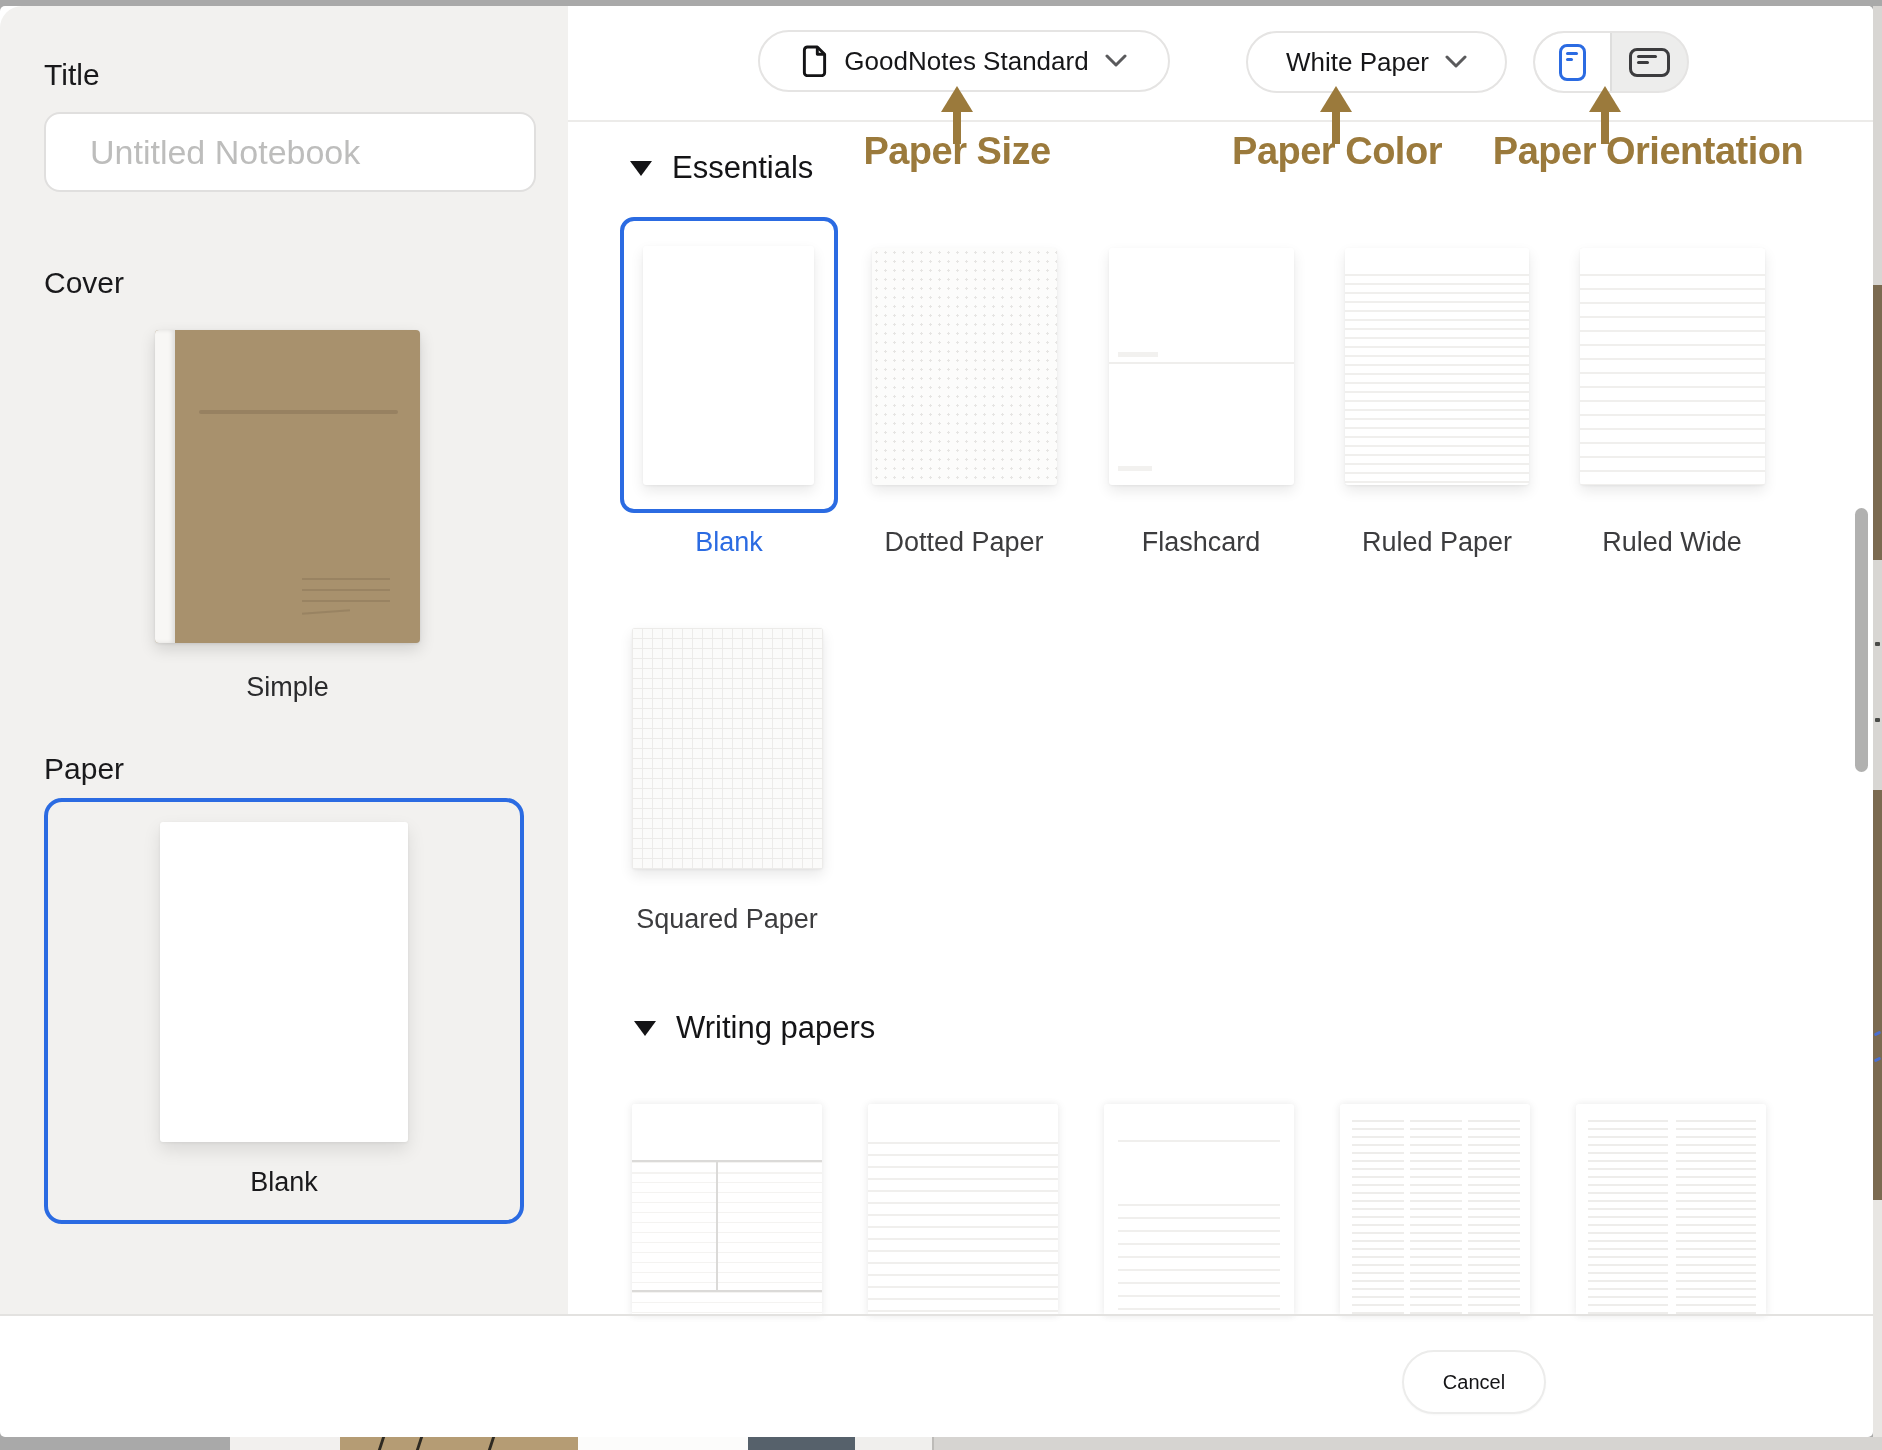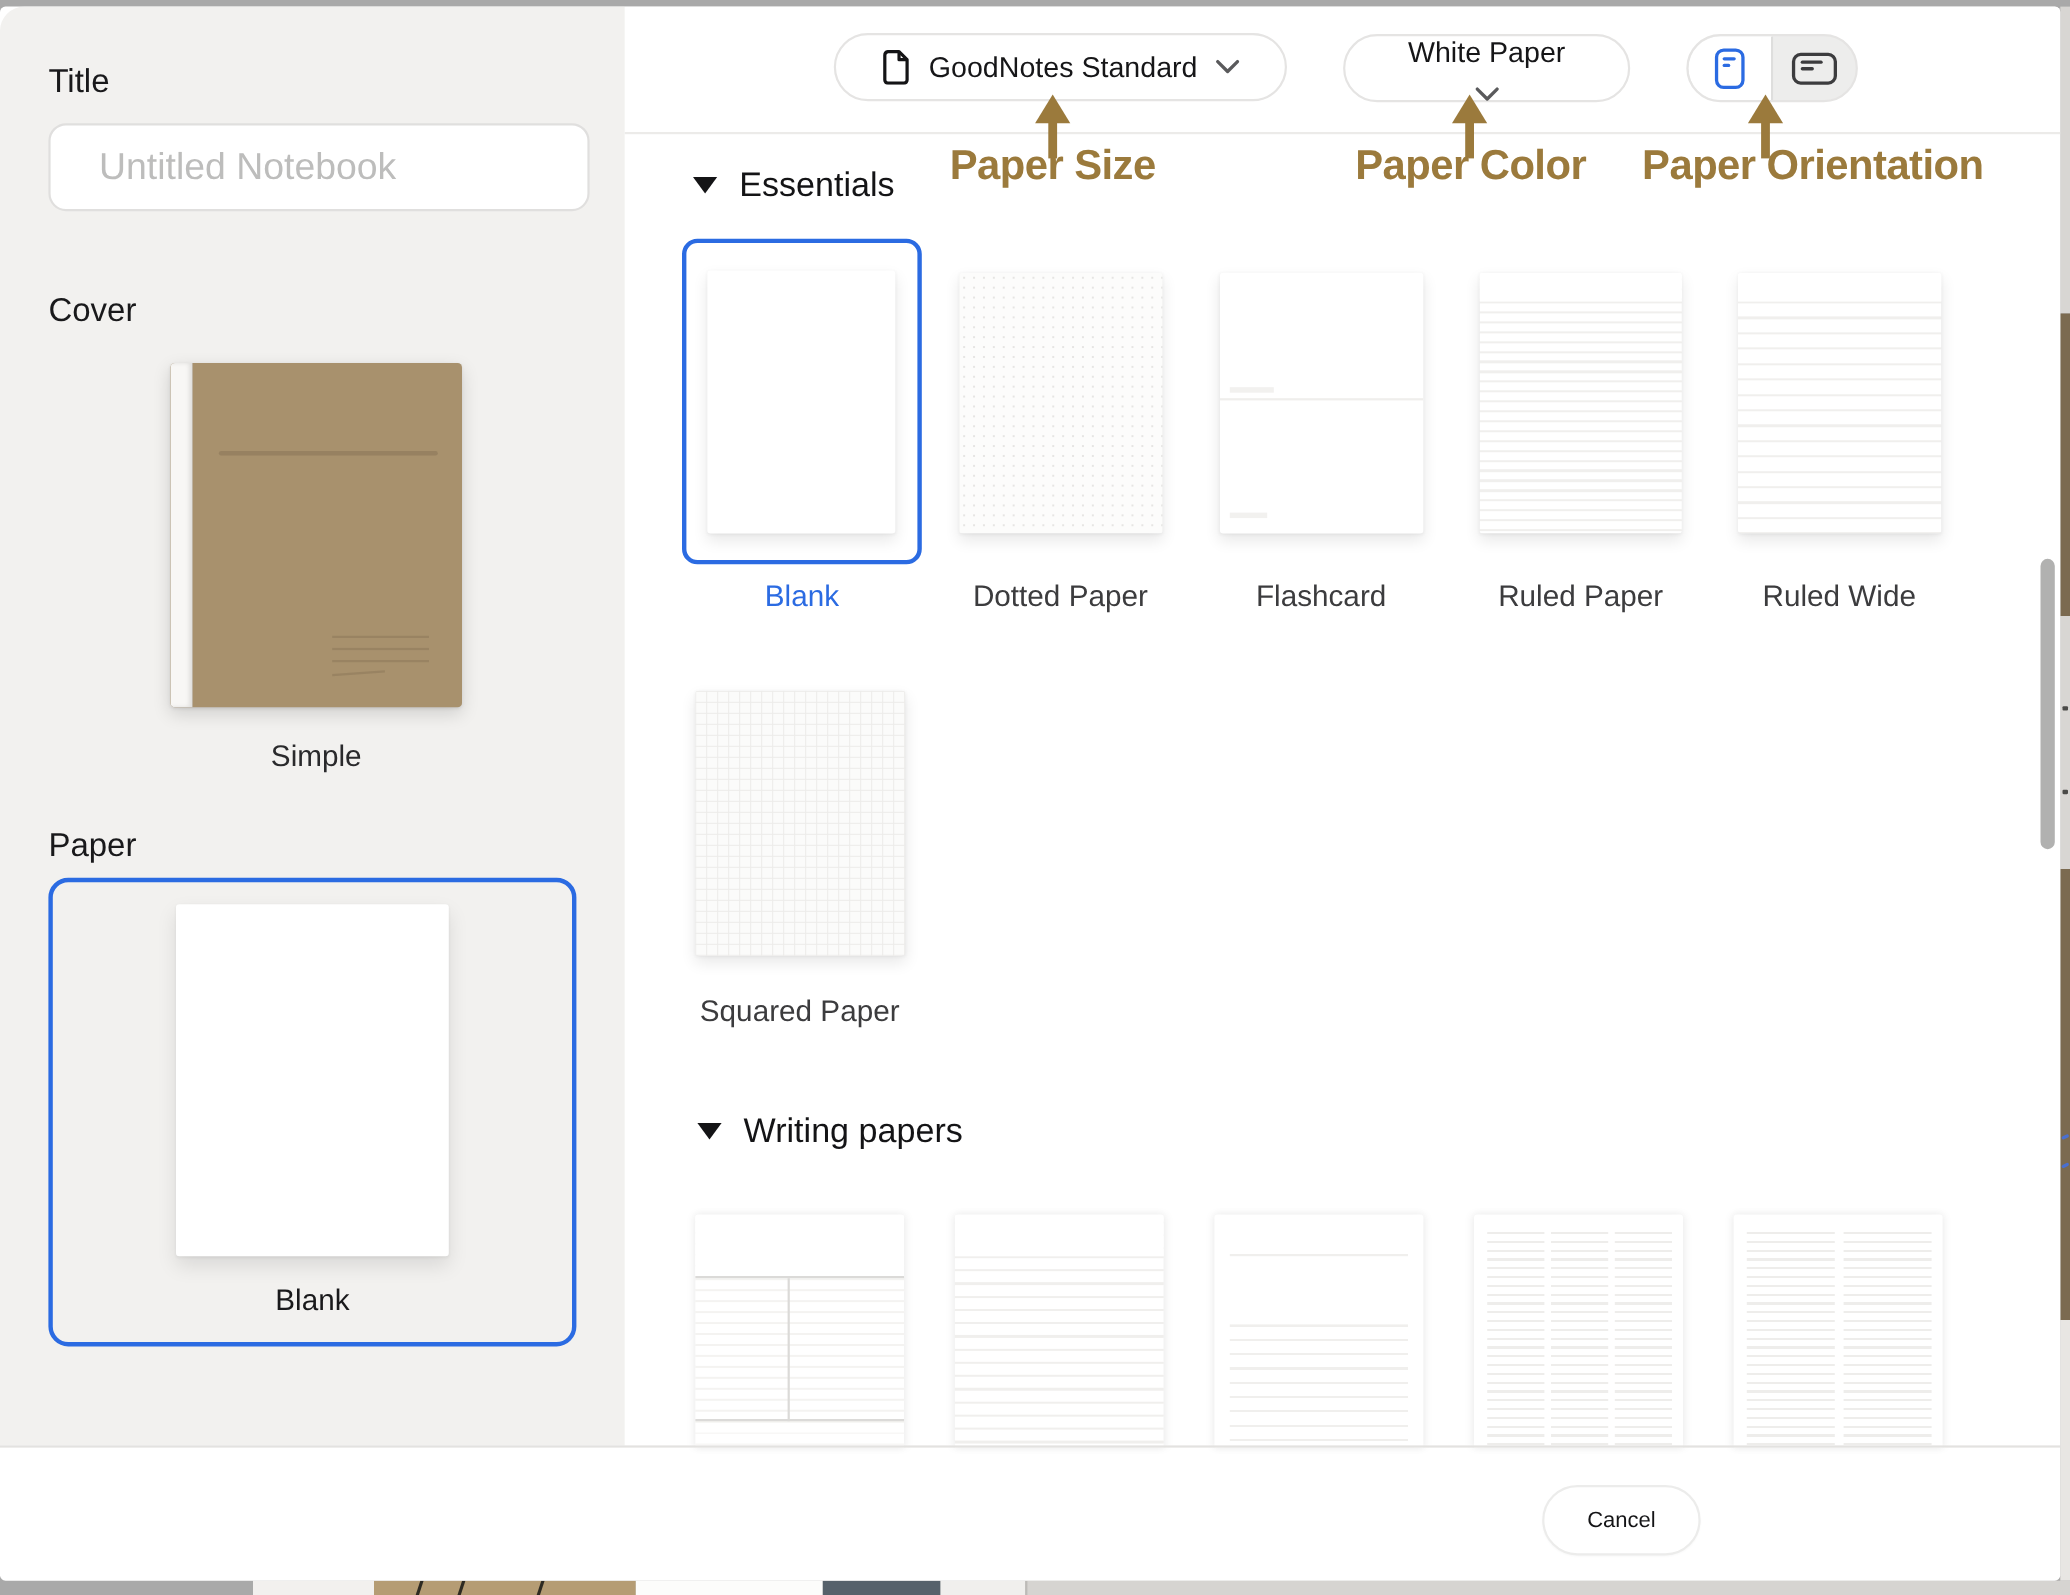--- a/index.html
+++ b/index.html
@@ -86,7 +86,7 @@
     font-size:26px; color:#161618; cursor:pointer;
   }
   .pill-size  { left:190px; top:24px; width:412px; }
-  .pill-color { left:653px; top:25px; width:261px;flex-direction:column; }
+  .pill-color { left:678px; top:25px; width:261px; }
   .chev { width:22px; height:14px; flex:0 0 auto; }
   .doc-icon { width:27px; height:32px; flex:0 0 auto; }
 

